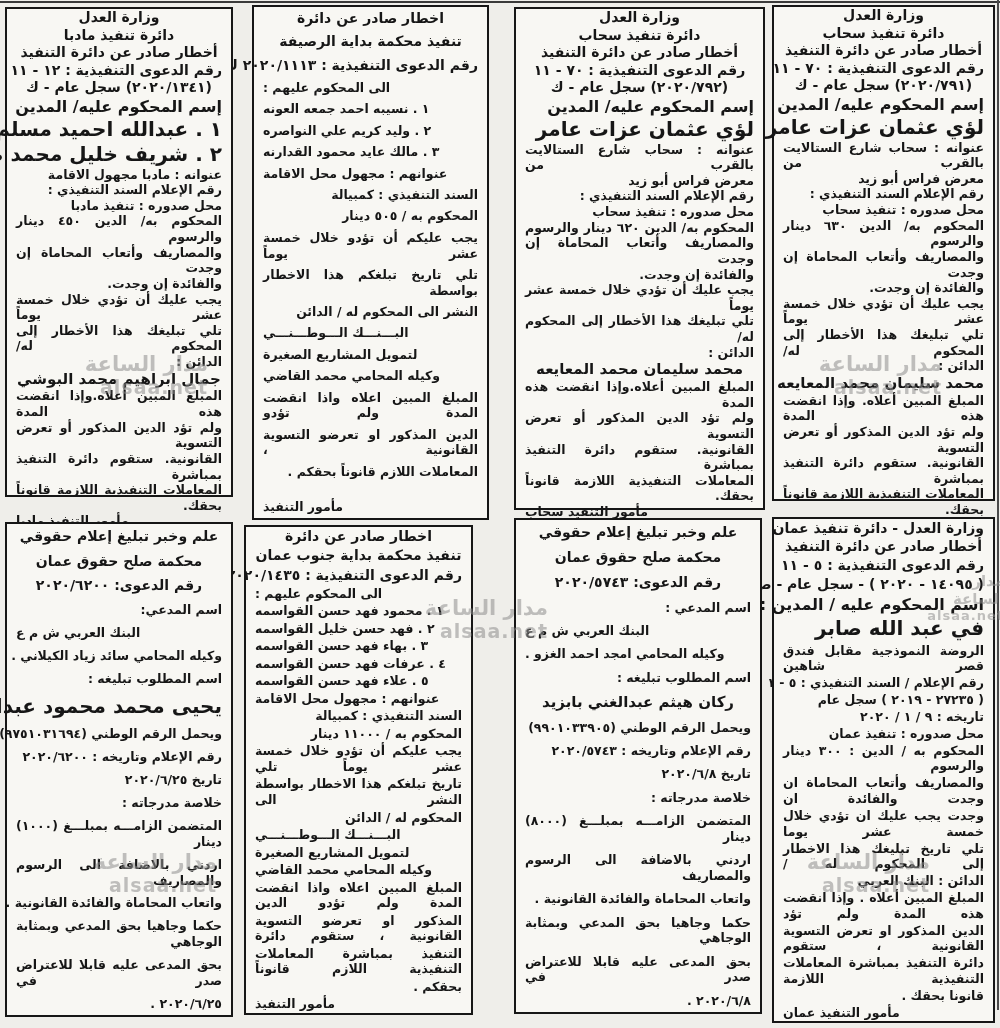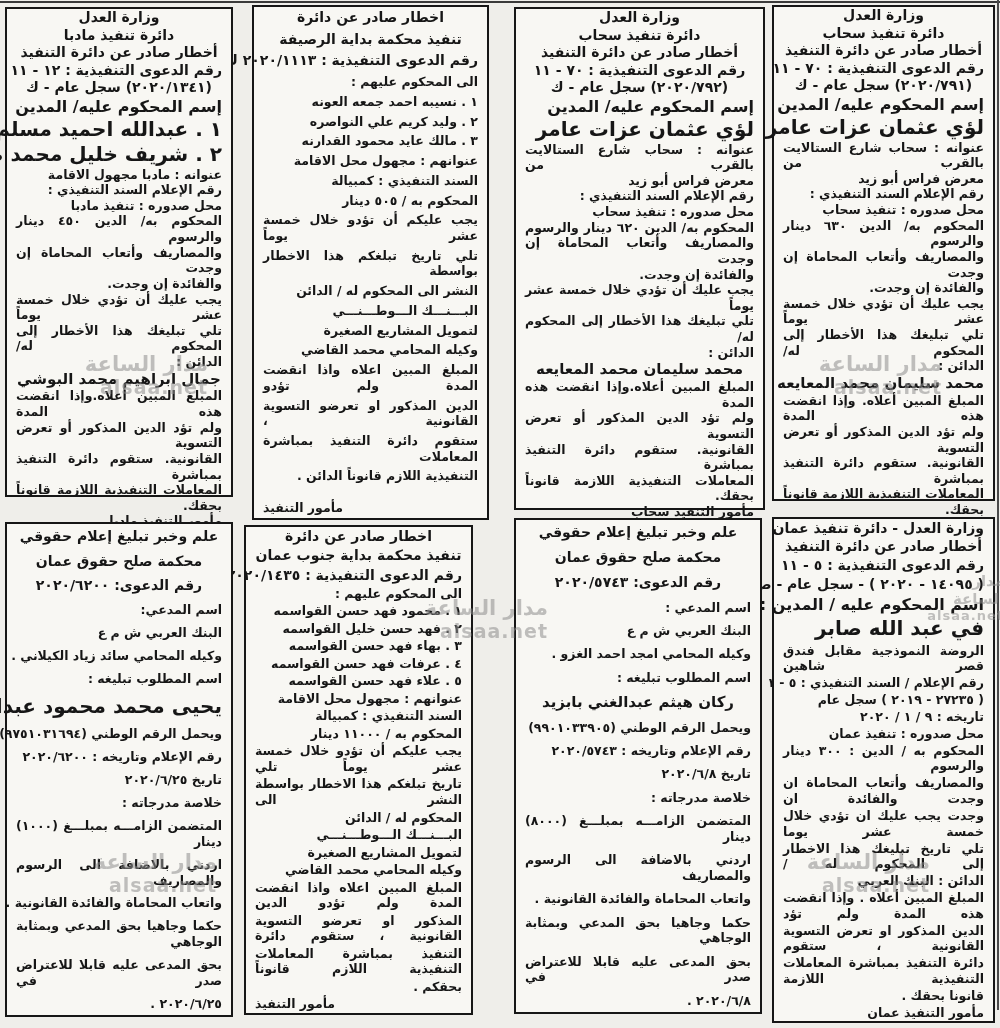--- a/index.html
+++ b/index.html
@@ -33,7 +33,7 @@
   .n  {text-align:center;font-size:15px;}
   .nr {text-align:right;font-size:20px;}
   .r  {text-align:right;}
-  .c  {text-align:right;}
+  .c  {text-align:left;}
   .l  {text-align:left;}
   .j  {text-align:justify;text-align-last:justify;white-space:normal;}
   .lbl{text-align:right;font-size:16px;}

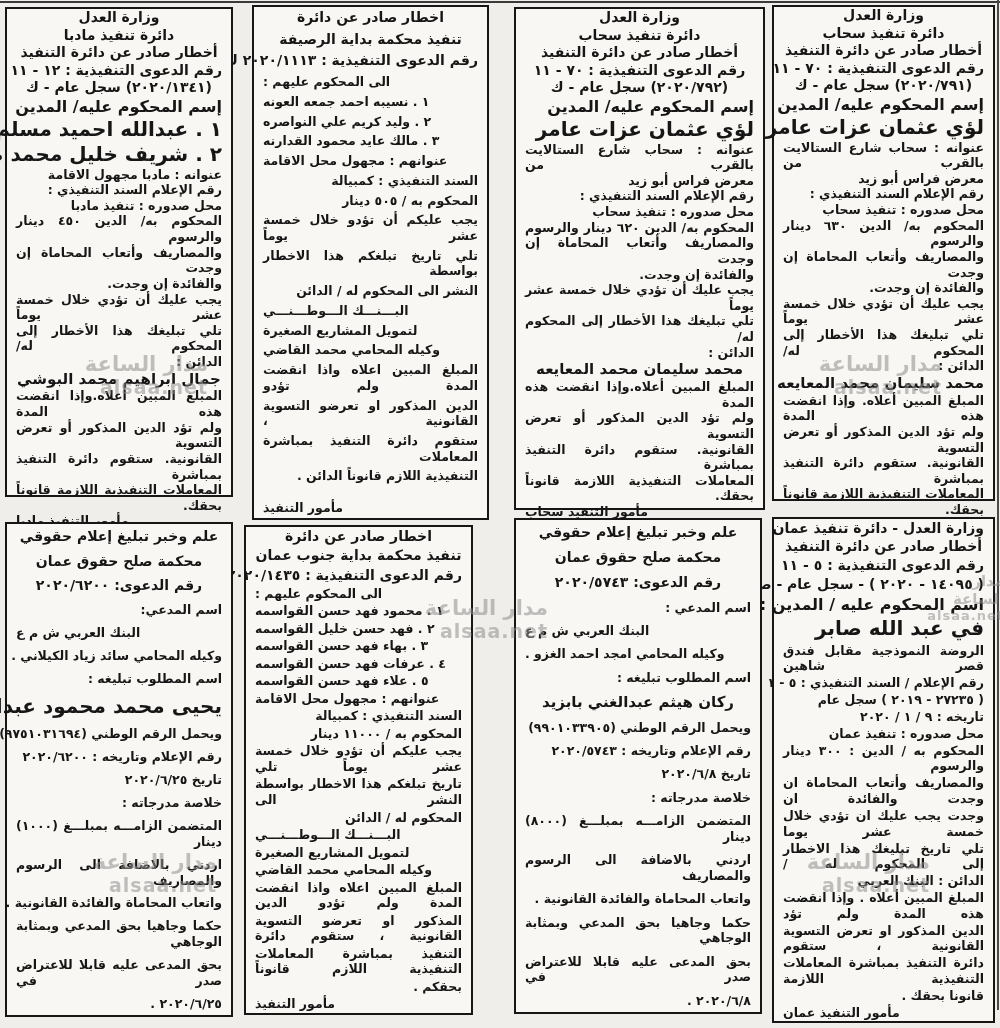--- a/index.html
+++ b/index.html
@@ -131,7 +131,6 @@
       <div class="ln c">وكيله المحامي محمد القاضي</div>
       <div class="ln j">المبلغ المبين اعلاه واذا انقضت المدة ولم تؤدو</div>
       <div class="ln j">الدين المذكور او تعرضو التسوية القانونية ،</div>
-      <div class="ln j">ستقوم دائرة التنفيذ بمباشرة المعاملات</div>
       <div class="ln r">التنفيذية اللازم قانوناً الدائن .</div>
       <div class="ln sp"></div>
       <div class="ln l">مأمور التنفيذ</div>

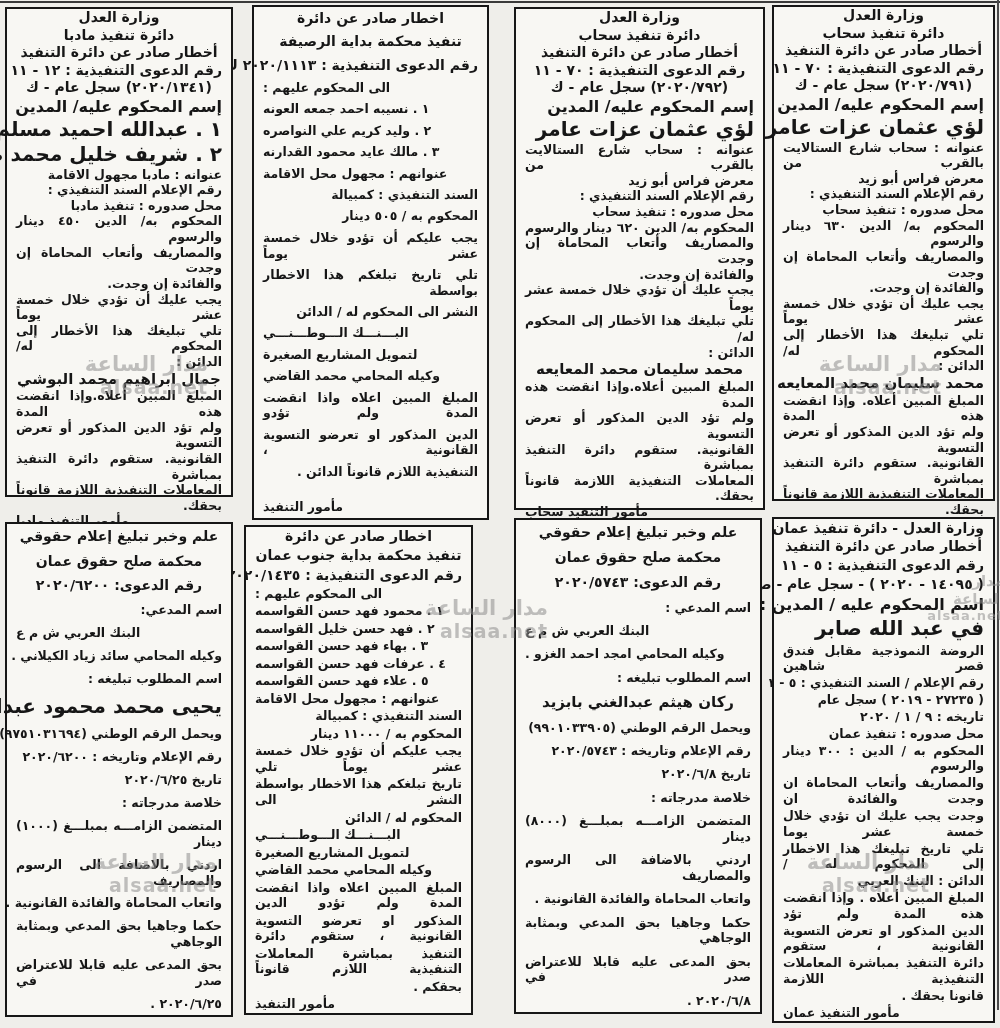--- a/index.html
+++ b/index.html
@@ -131,7 +131,7 @@
       <div class="ln c">وكيله المحامي محمد القاضي</div>
       <div class="ln j">المبلغ المبين اعلاه واذا انقضت المدة ولم تؤدو</div>
       <div class="ln j">الدين المذكور او تعرضو التسوية القانونية ،</div>
-      <div class="ln r">التنفيذية اللازم قانوناً الدائن .</div>
+      <div class="ln r">المعاملات اللازم قانوناً بحقكم .</div>
       <div class="ln sp"></div>
       <div class="ln l">مأمور التنفيذ</div>
     </section>

